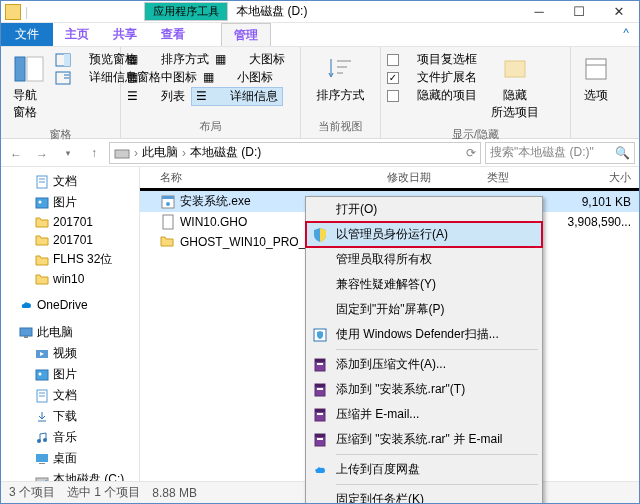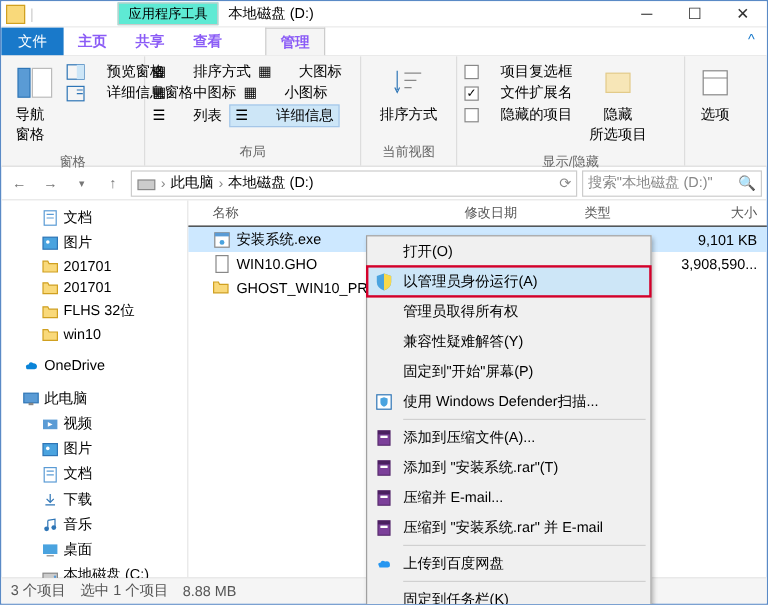--- a/index.html
+++ b/index.html
@@ -7,7 +7,7 @@
 .titlebar { height: 22px; display: flex; align-items: center; background: #fff; border-bottom: 1px solid #e5e5e5; }
 .tb-left { display: flex; align-items: center; padding-left: 4px; gap: 4px; }
 .tb-icon { width: 16px; height: 16px; background: #f9d97a; border: 1px solid #d0a020; }
-.tb-appbox { margin-left: 70px; background: #5eead4; border: 1px solid #ccc; padding: 1px 8px; font-size: 11px; }
+.tb-appbox { margin-left: 116px; background: #14b8a6; border: 1px solid #ccc; padding: 1px 8px; font-size: 11px; }
 .tb-title { margin-left: 8px; font-size: 12px; }
 .tb-controls { margin-left: auto; display: flex; }
 .tb-btn { width: 40px; height: 22px; display: flex; align-items: center; justify-content: center; font-size: 13px; color: #333; }

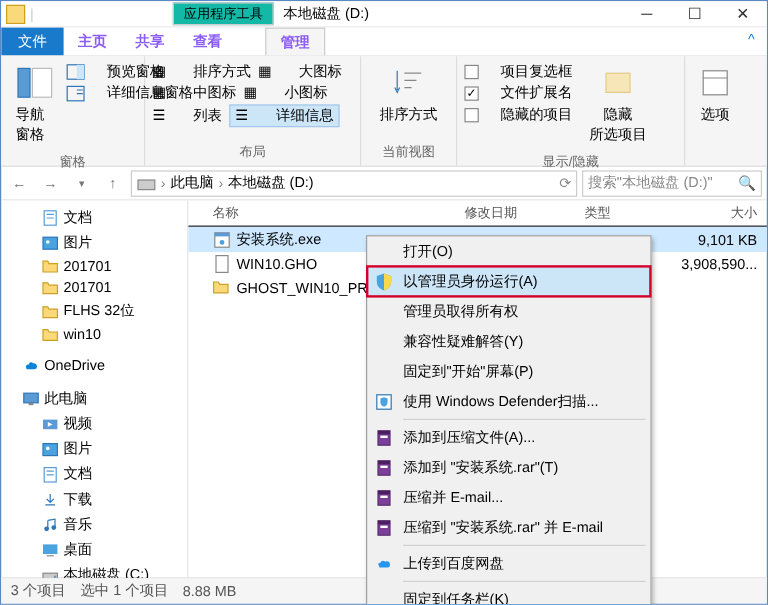--- a/index.html
+++ b/index.html
@@ -30,7 +30,7 @@
 .addr-box { flex: 1; border: 1px solid #ccc; height: 22px; display: flex; align-items: center; padding: 0 4px; gap: 4px; }
 .search-box { width: 150px; border: 1px solid #ccc; height: 22px; display: flex; align-items: center; padding: 0 4px; color: #888; }
 .content { display: flex; height: 314px; }
-.tree { width: 156px; border-right: 1px solid #e5e5e5; overflow-y: auto; padding: 4px 0; }
+.tree { width: 139px; border-right: 1px solid #e5e5e5; overflow-y: auto; padding: 4px 0; }
 .tree-item { display: flex; align-items: center; padding: 2px 4px 2px 18px; gap: 4px; white-space: nowrap; }
 .tree-item.l2 { padding-left: 34px; }
 .tree-ico { width: 14px; height: 14px; display: inline-block; }

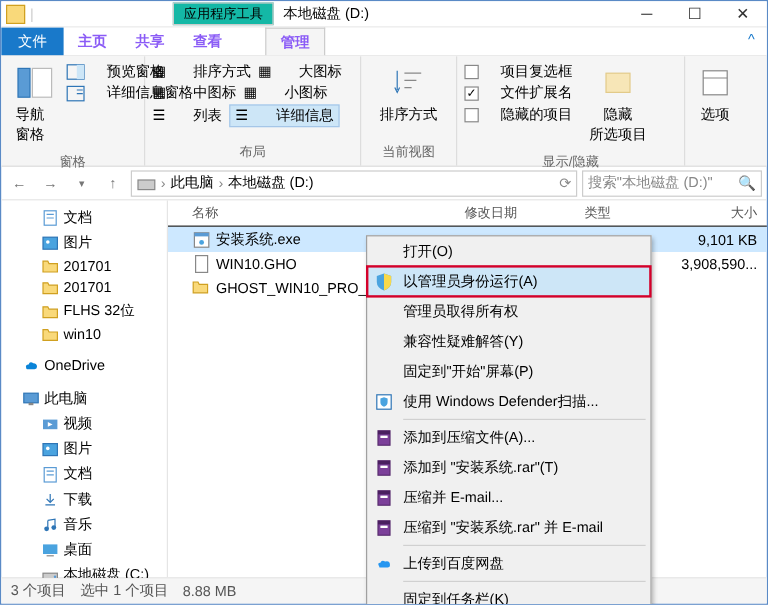--- a/index.html
+++ b/index.html
@@ -35,7 +35,7 @@
 .tree-item.l2 { padding-left: 34px; }
 .tree-ico { width: 14px; height: 14px; display: inline-block; }
 .filearea { flex: 1; display: flex; flex-direction: column; }
-.cols { display: flex; border-bottom: 1px solid #000000; }
+.cols { display: flex; border-bottom: 3px solid #000000; }
 .col { padding: 3px 8px; color: #555; font-size: 11px; }
 .col.name { flex: 1; padding-left: 20px; }
 .col.date { width: 100px; }

